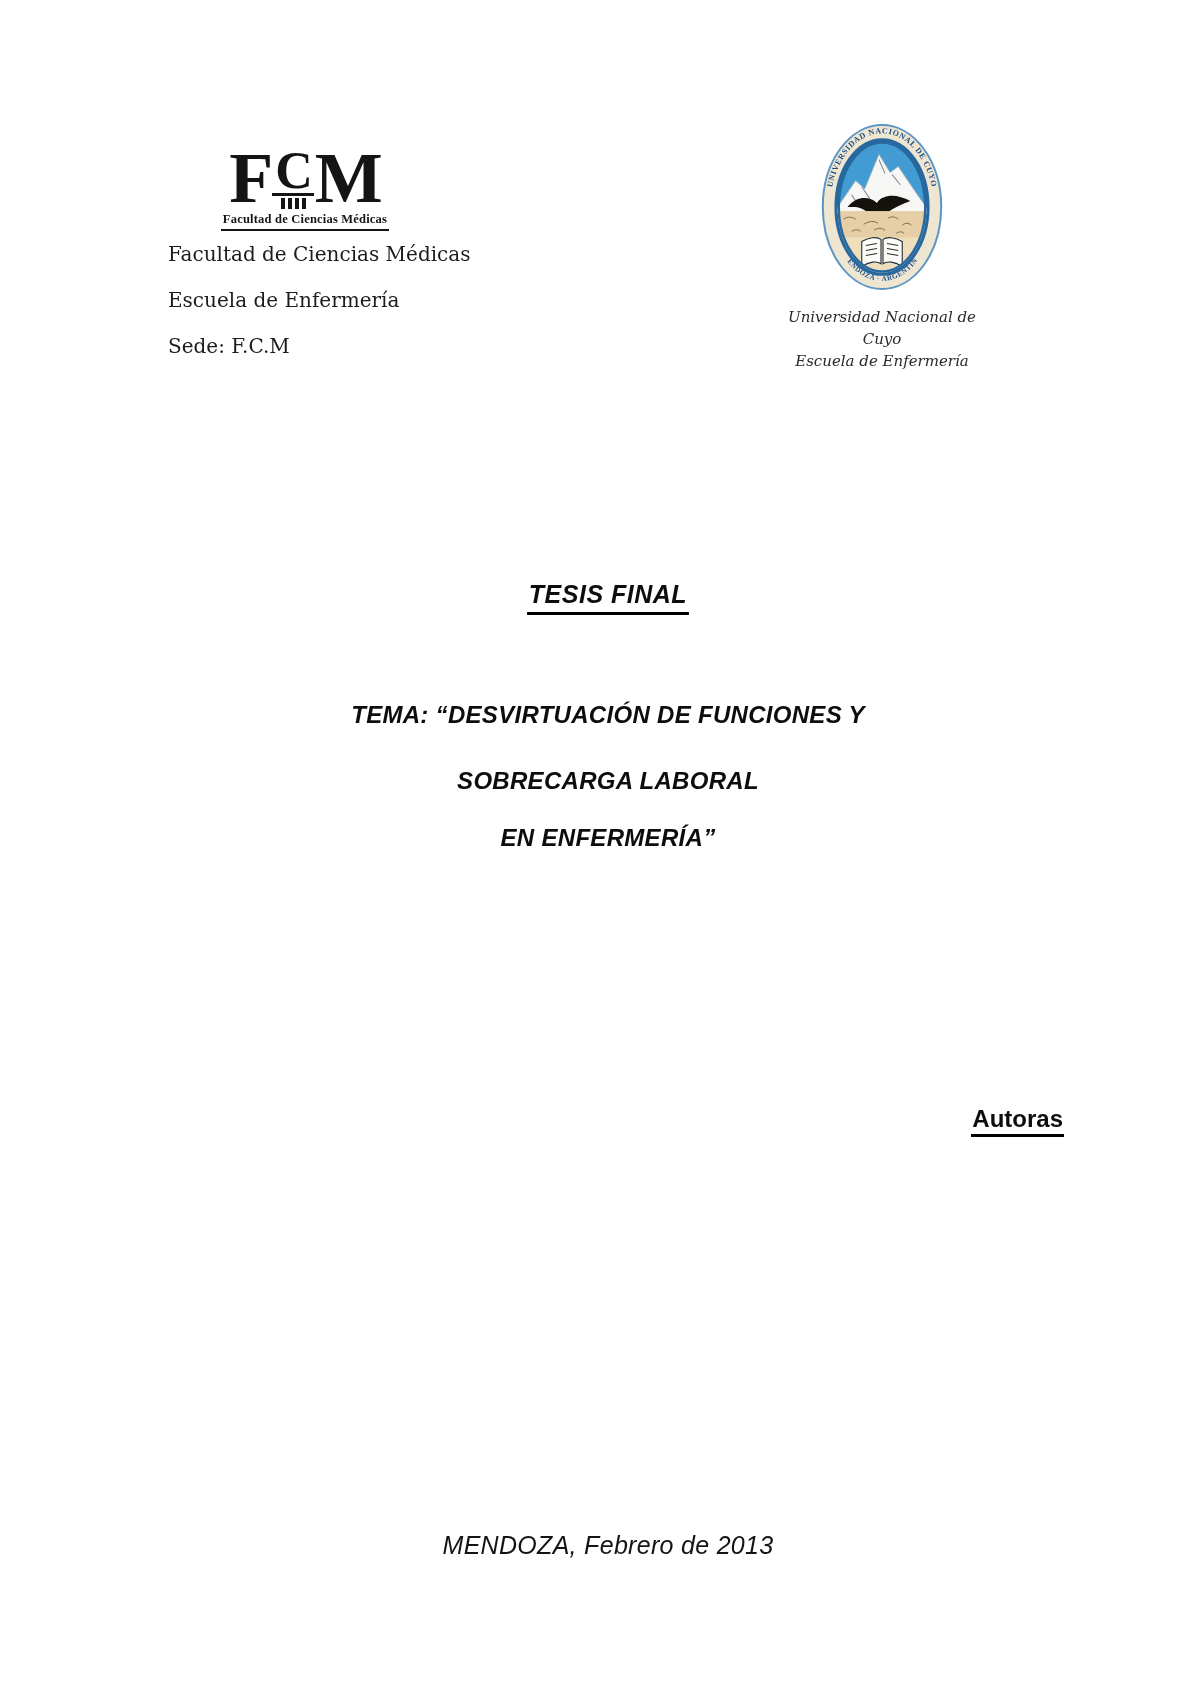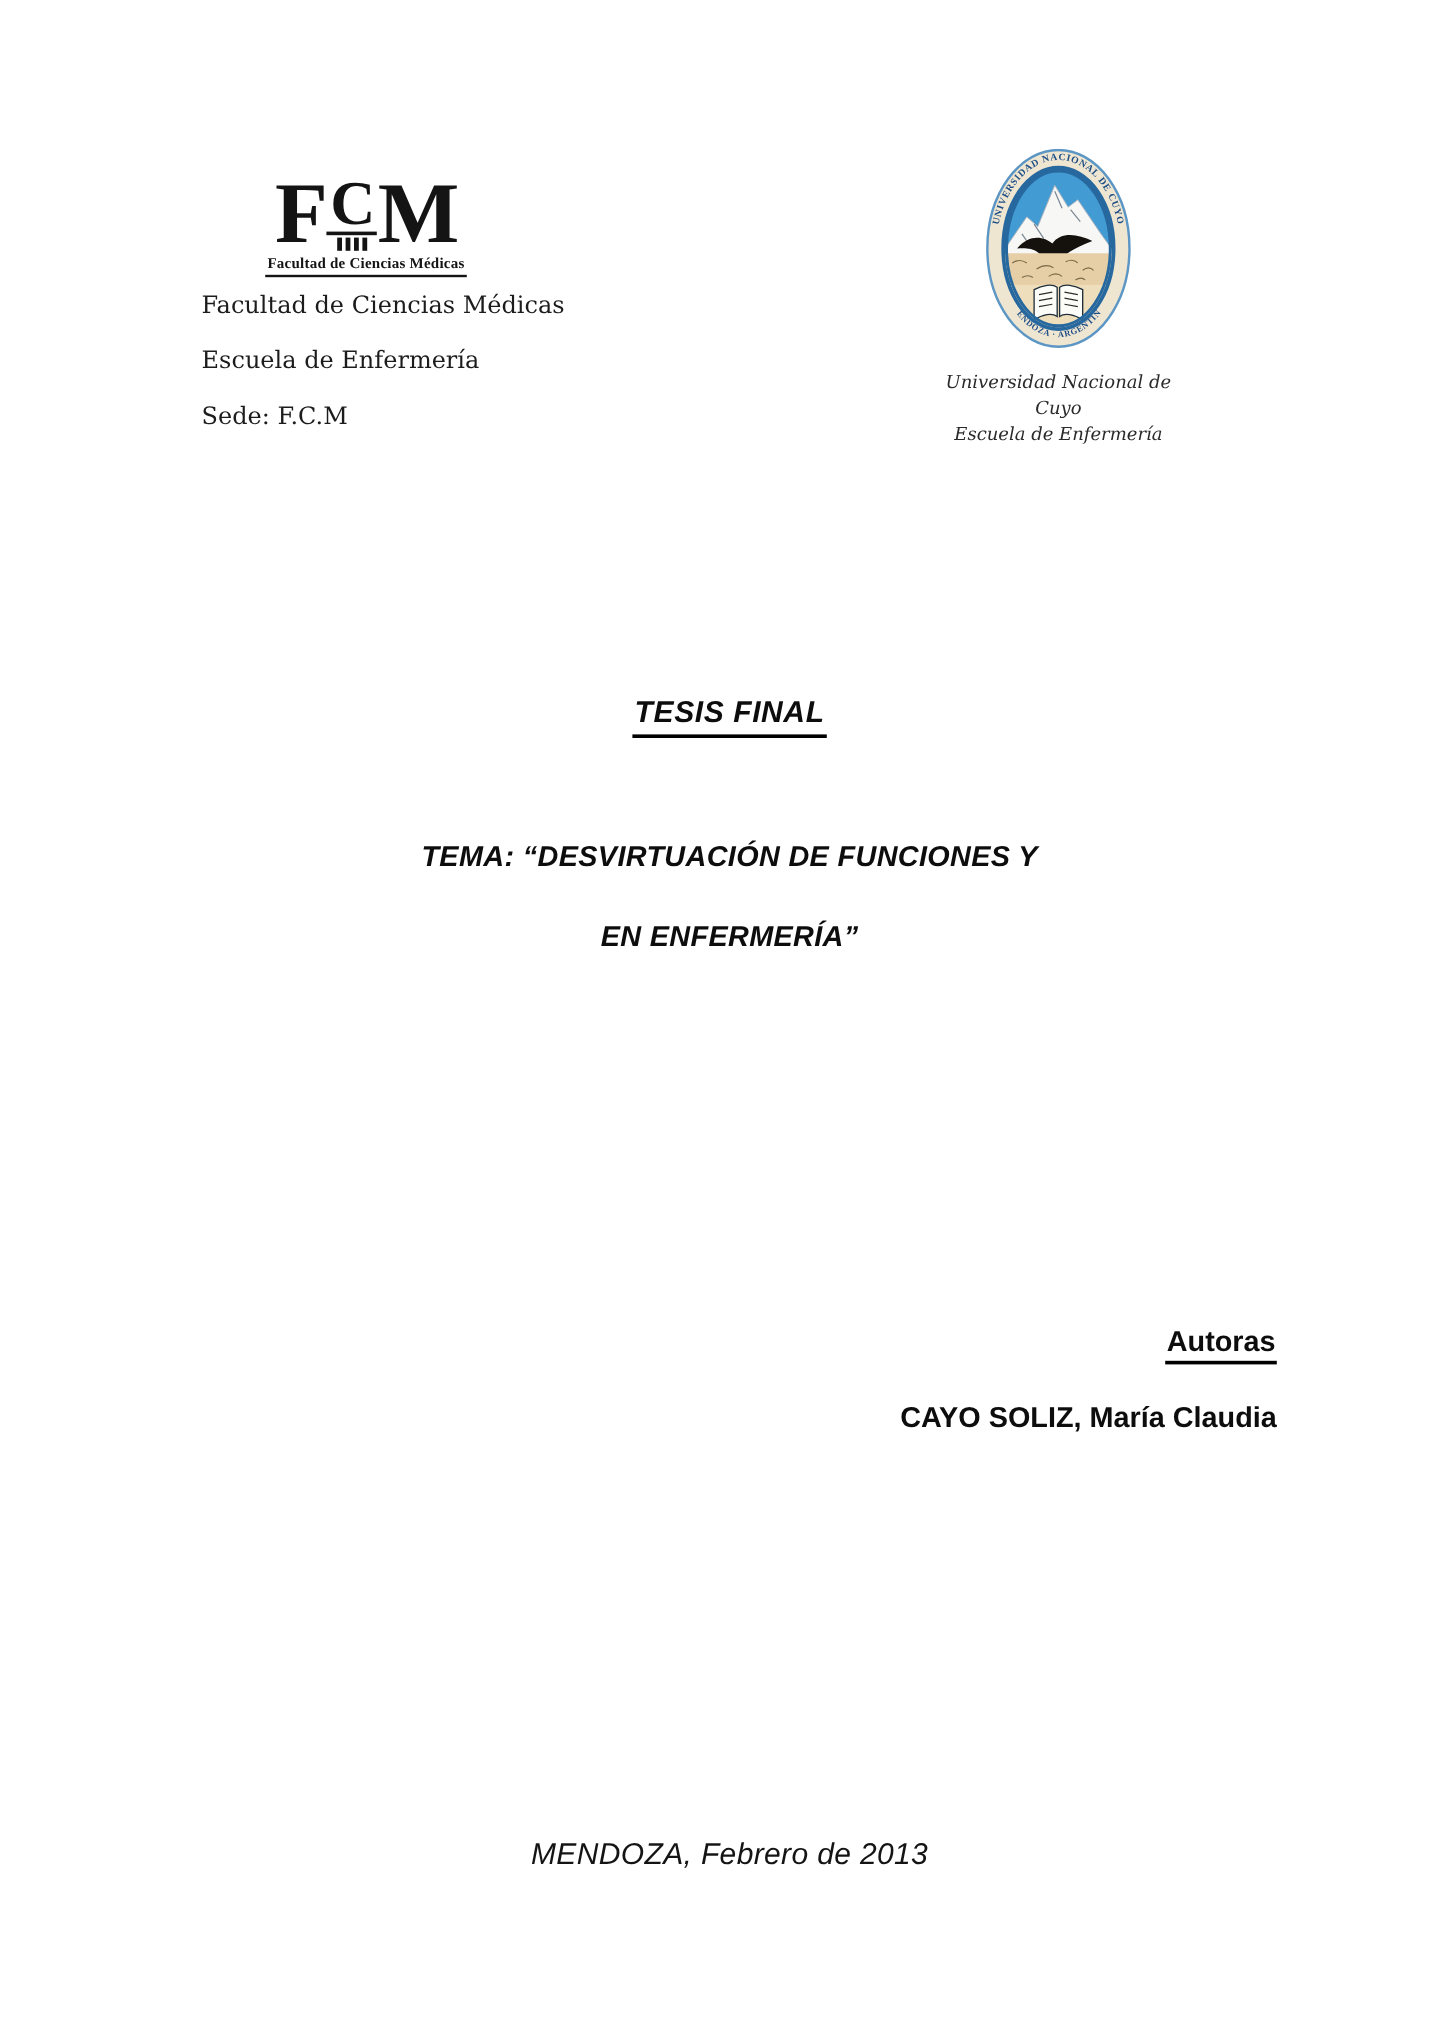--- a/index.html
+++ b/index.html
@@ -147,6 +147,7 @@
 
   <div class="center-col theme-block">
     <p class="t1">TEMA: “DESVIRTUACIÓN DE FUNCIONES Y</p>
+    <p class="t2">SOBRECARGA LABORAL</p>
     <p class="t3">EN ENFERMERÍA”</p>
   </div>
 

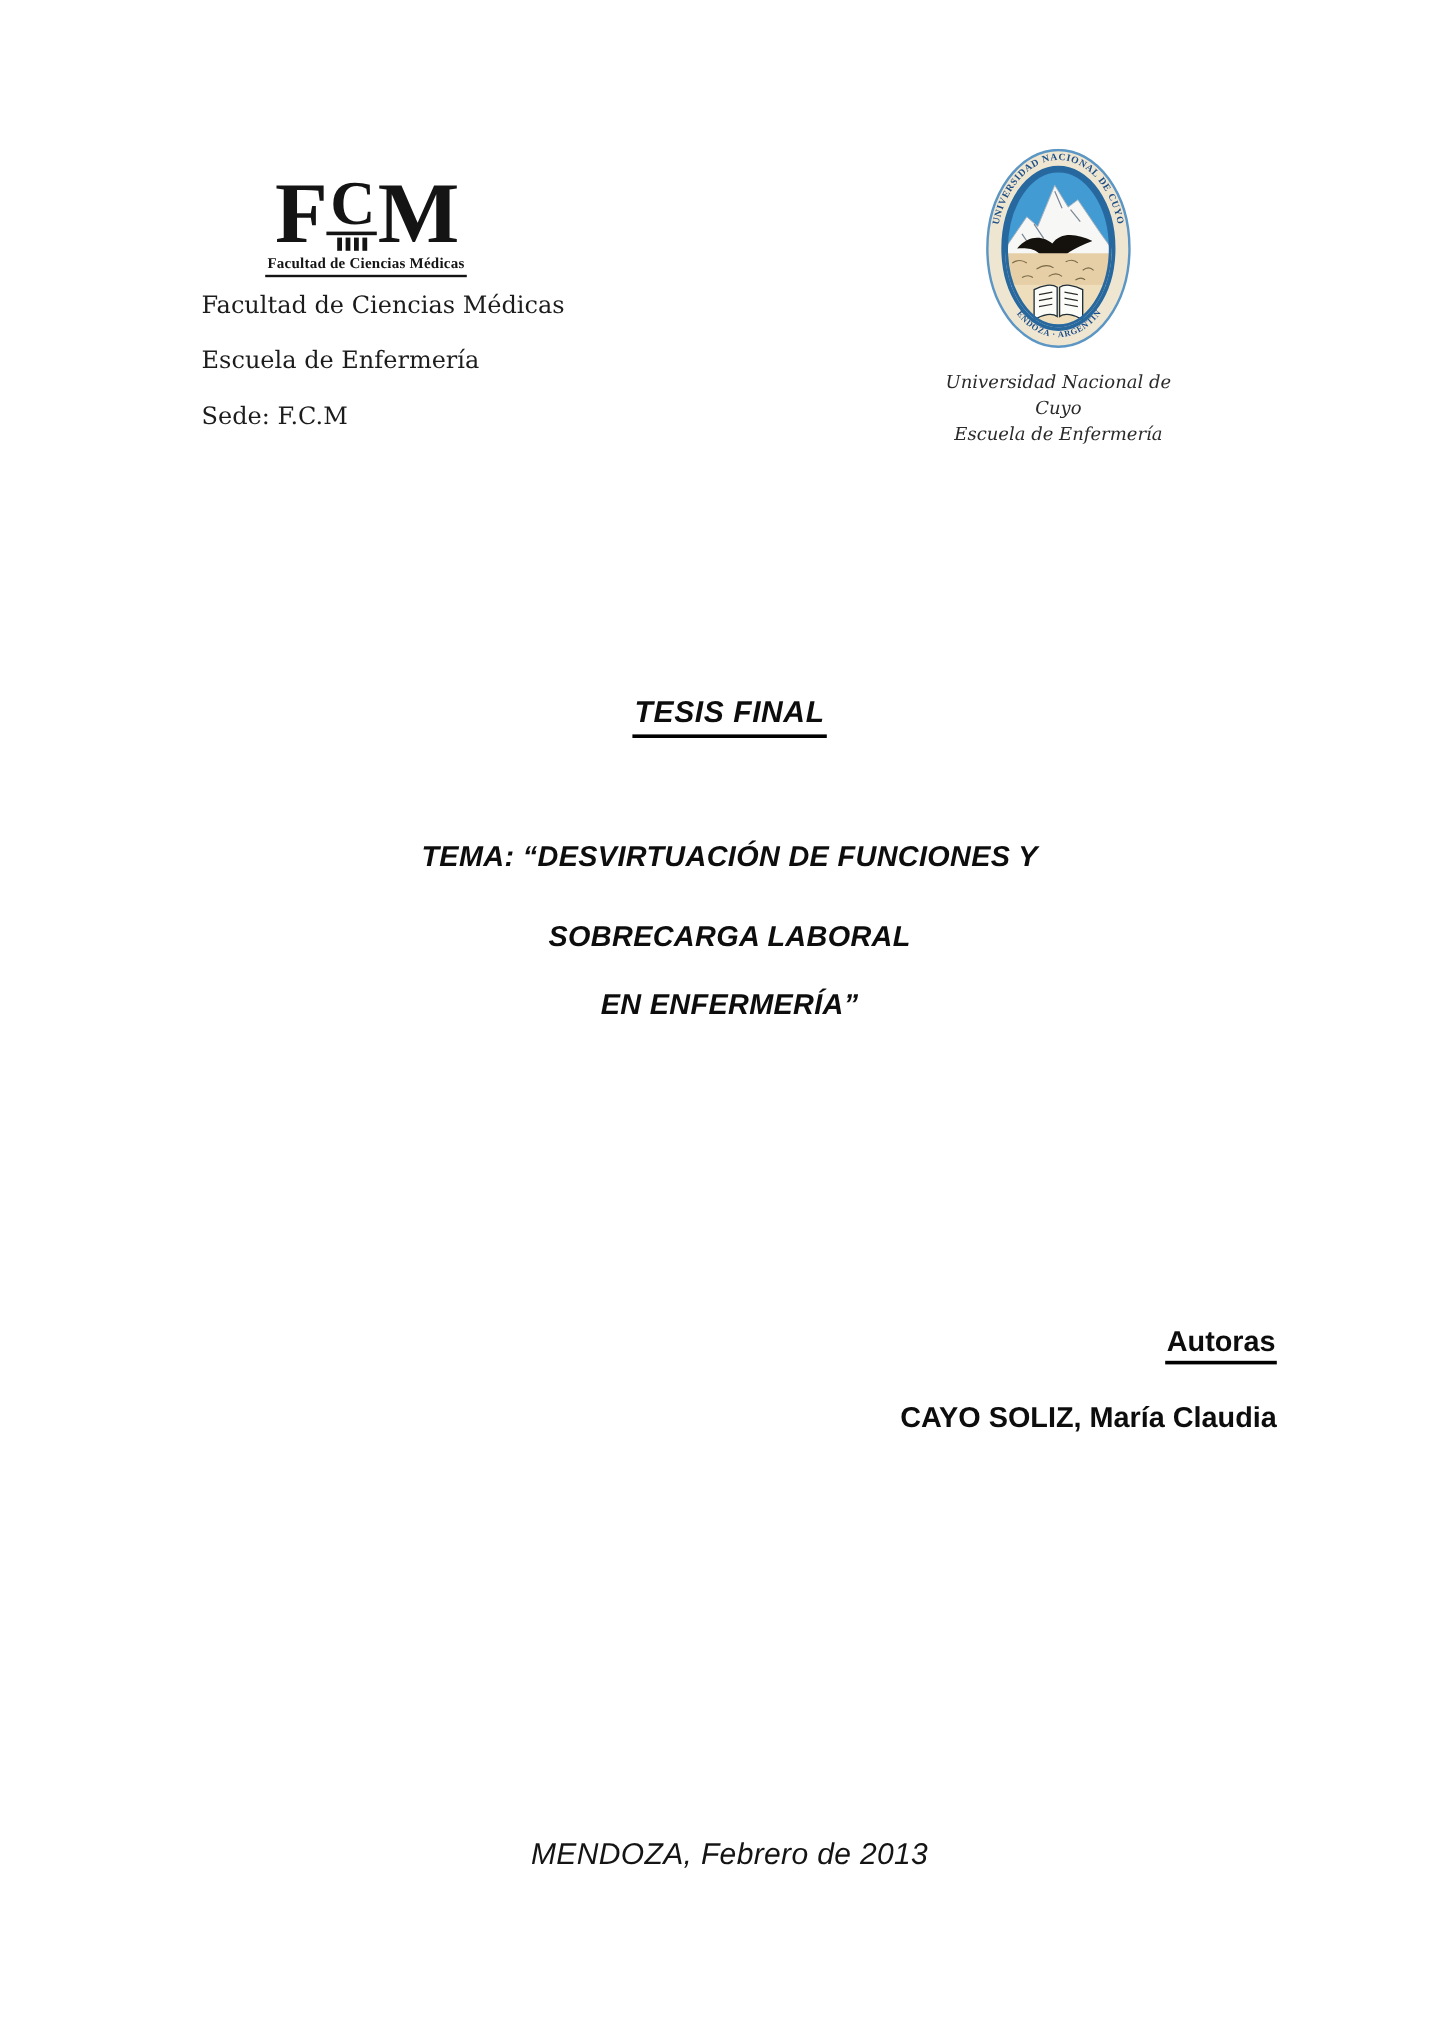--- a/index.html
+++ b/index.html
@@ -153,7 +153,6 @@
 
   <div class="authors">
     <div><span class="authors-heading">Autoras</span></div>
-    <p class="author-name">CAYO SOLIZ, María Claudia</p>
   </div>
 
   <div class="center-col footer-row">

